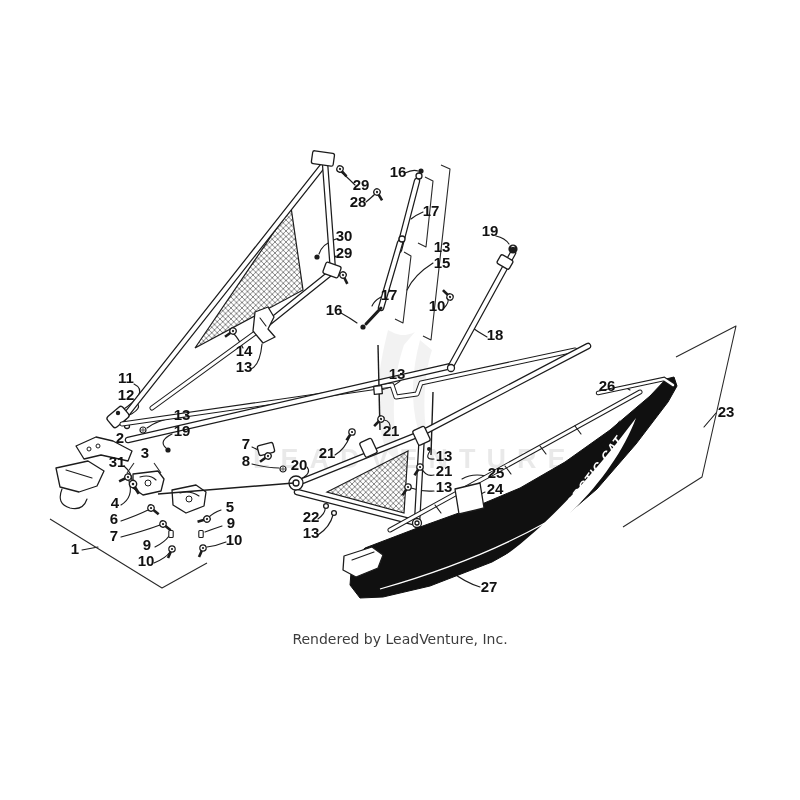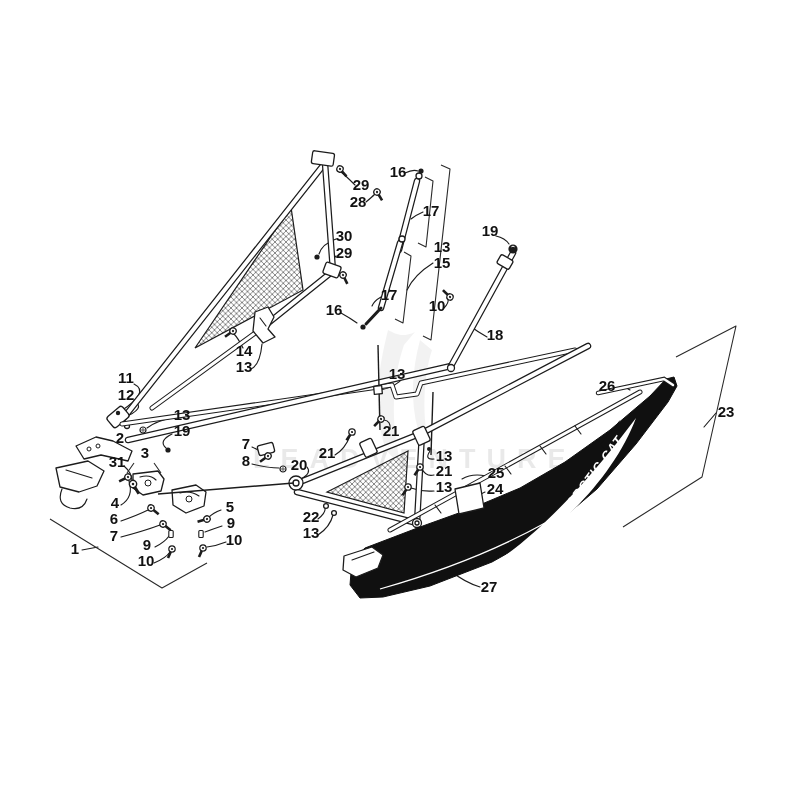--- a/index.html
+++ b/index.html
@@ -290,6 +290,7 @@
       <text x="489" y="592" class="plabel">27</text>
     </svg>
 
+  <div class="footer">Rendered by LeadVenture, Inc.</div>
 </div>
 
 </body></html>

